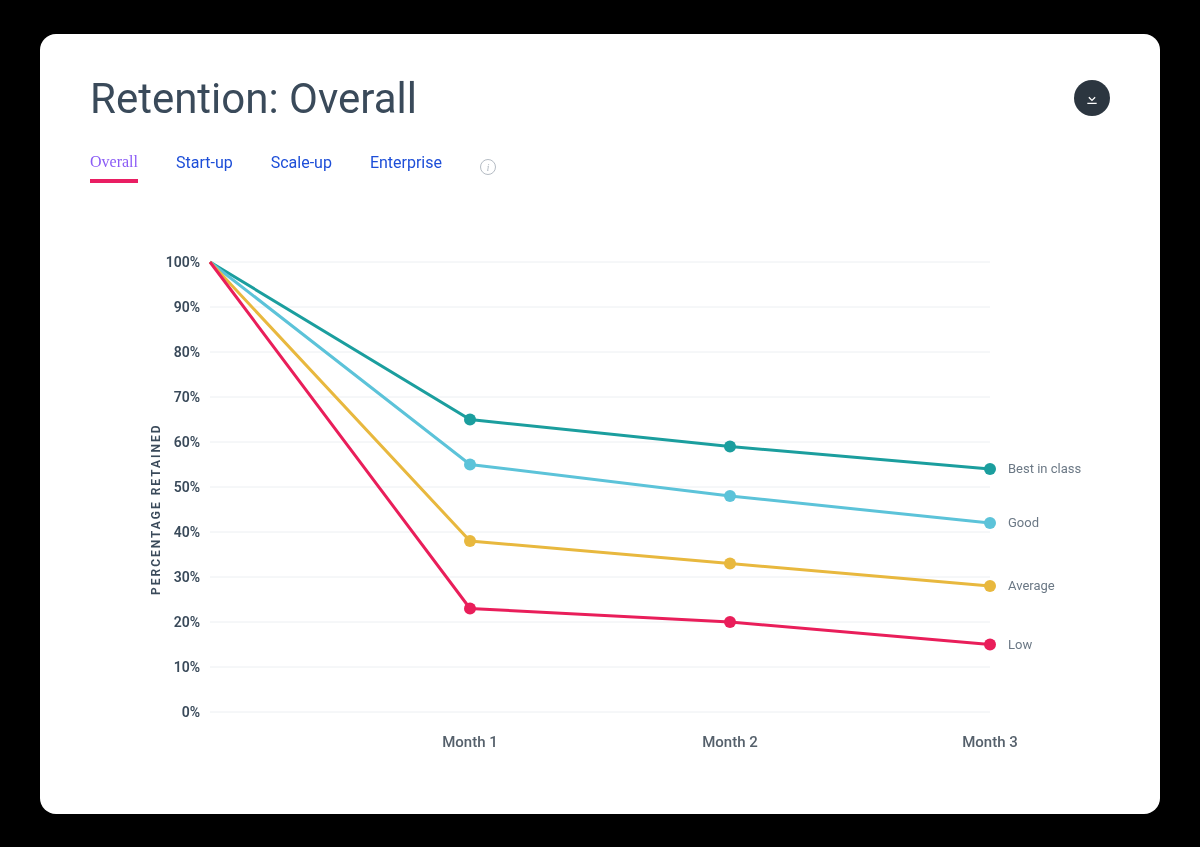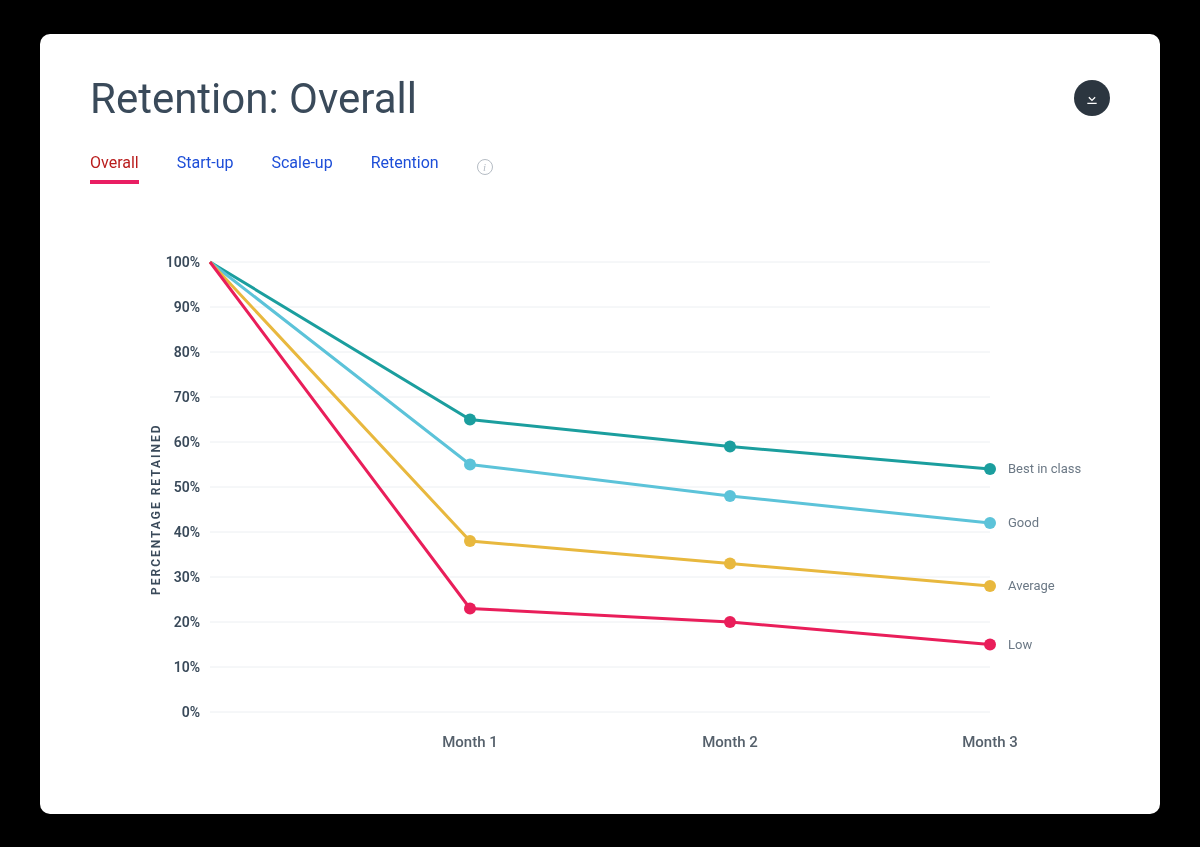--- a/index.html
+++ b/index.html
@@ -14,7 +14,7 @@
   }
   .card {
     background: #fff;
-    border-radius: 10px;
+    border-radius: 16px;
     width: 1120px;
     height: 780px;
     padding: 40px 50px 20px 50px;

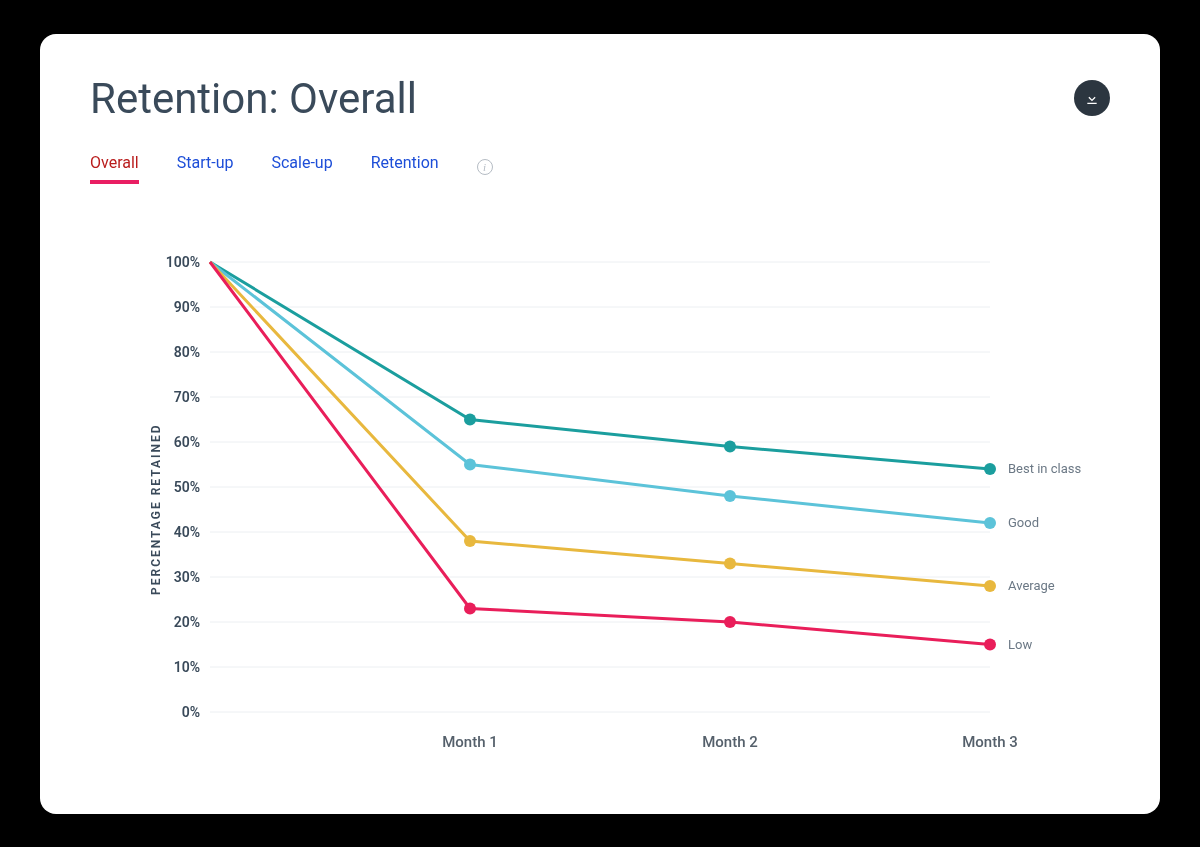--- a/index.html
+++ b/index.html
@@ -56,7 +56,8 @@
     position: relative;
   }
   .tab.active {
-    color: #b91c1c;
+    color: #8b5cf6;
+    font-family: Liberation Serif, serif;
   }
   .tab.active::after {
     content: "";

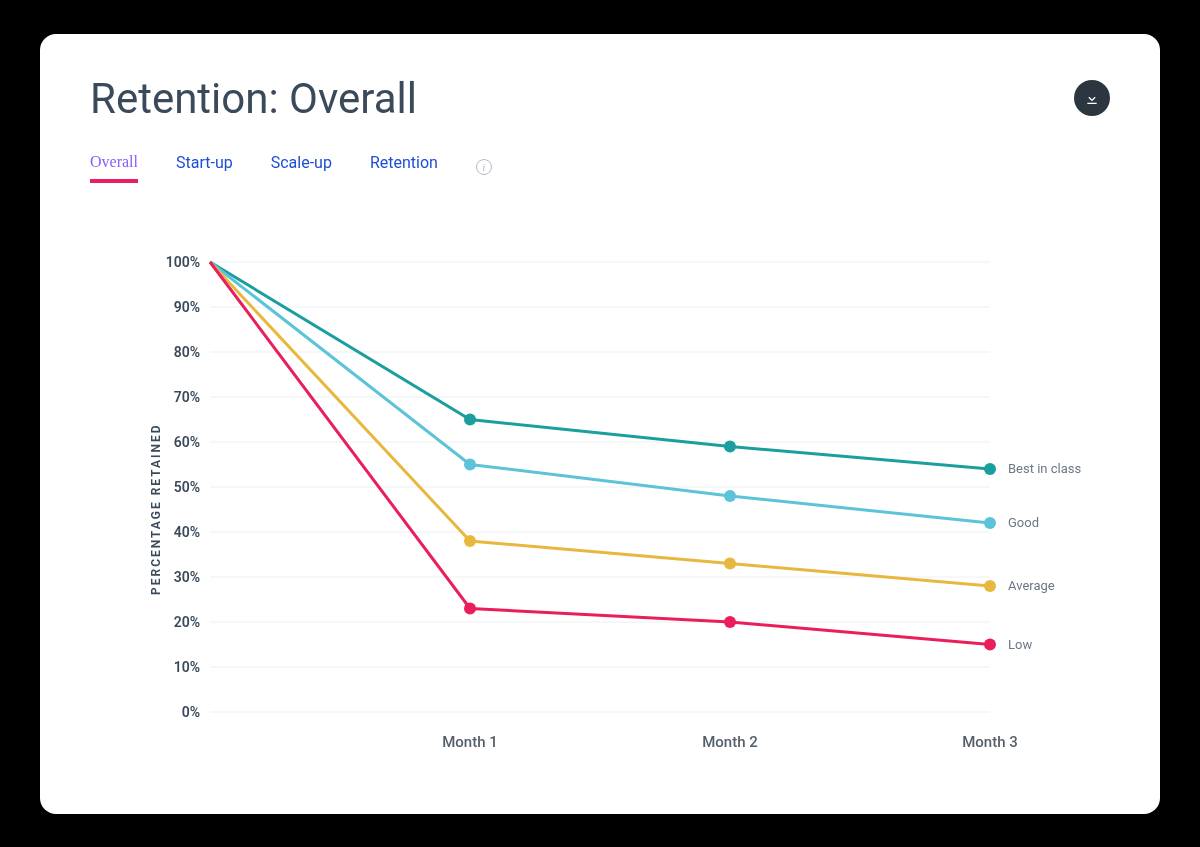--- a/index.html
+++ b/index.html
@@ -120,7 +120,7 @@
     <div class="tab active">Overall</div>
     <div class="tab">Start-up</div>
     <div class="tab">Scale-up</div>
-    <div class="tab">Retention</div>
+    <div class="tab">Enterprise</div>
     <div class="info-icon">i</div>
   </div>
 

